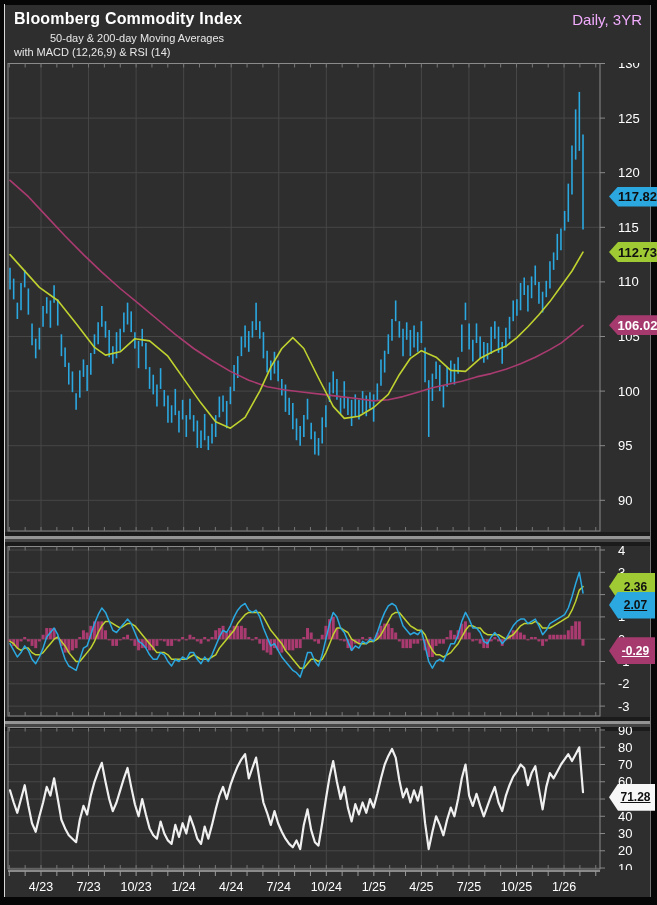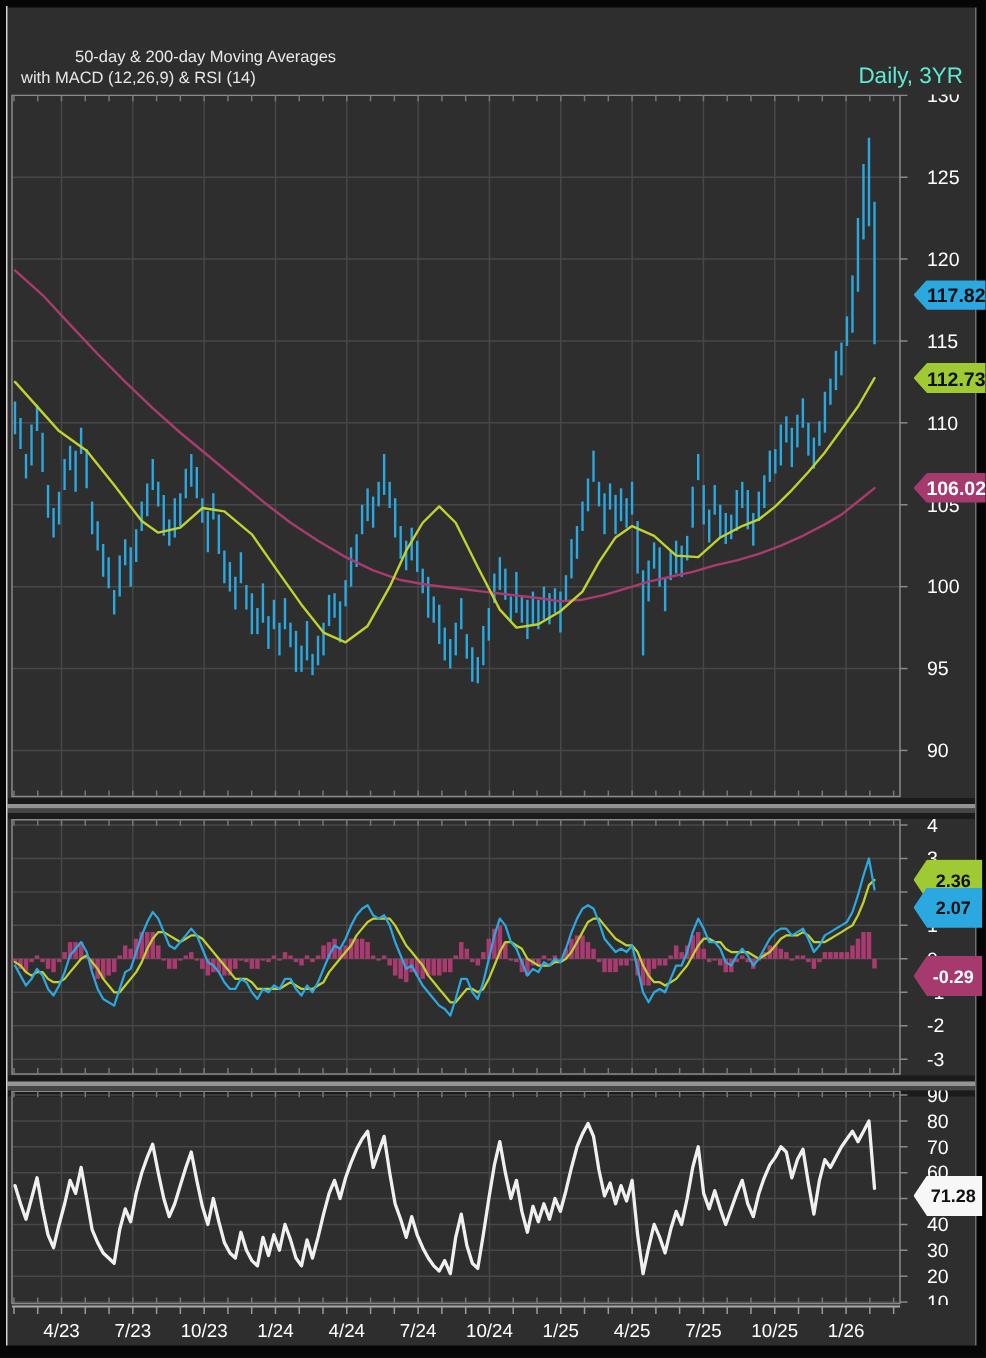--- a/index.html
+++ b/index.html
@@ -30,6 +30,7 @@
 
 <div id="win">
   <div id="content">
+    <div class="hdr-title">Bloomberg Commodity Index</div>
     <div class="hdr-period">Daily, 3YR</div>
     <div class="hdr-sub1">50-day &amp; 200-day Moving Averages</div>
     <div class="hdr-sub2">with MACD (12,26,9) &amp; RSI (14)</div>

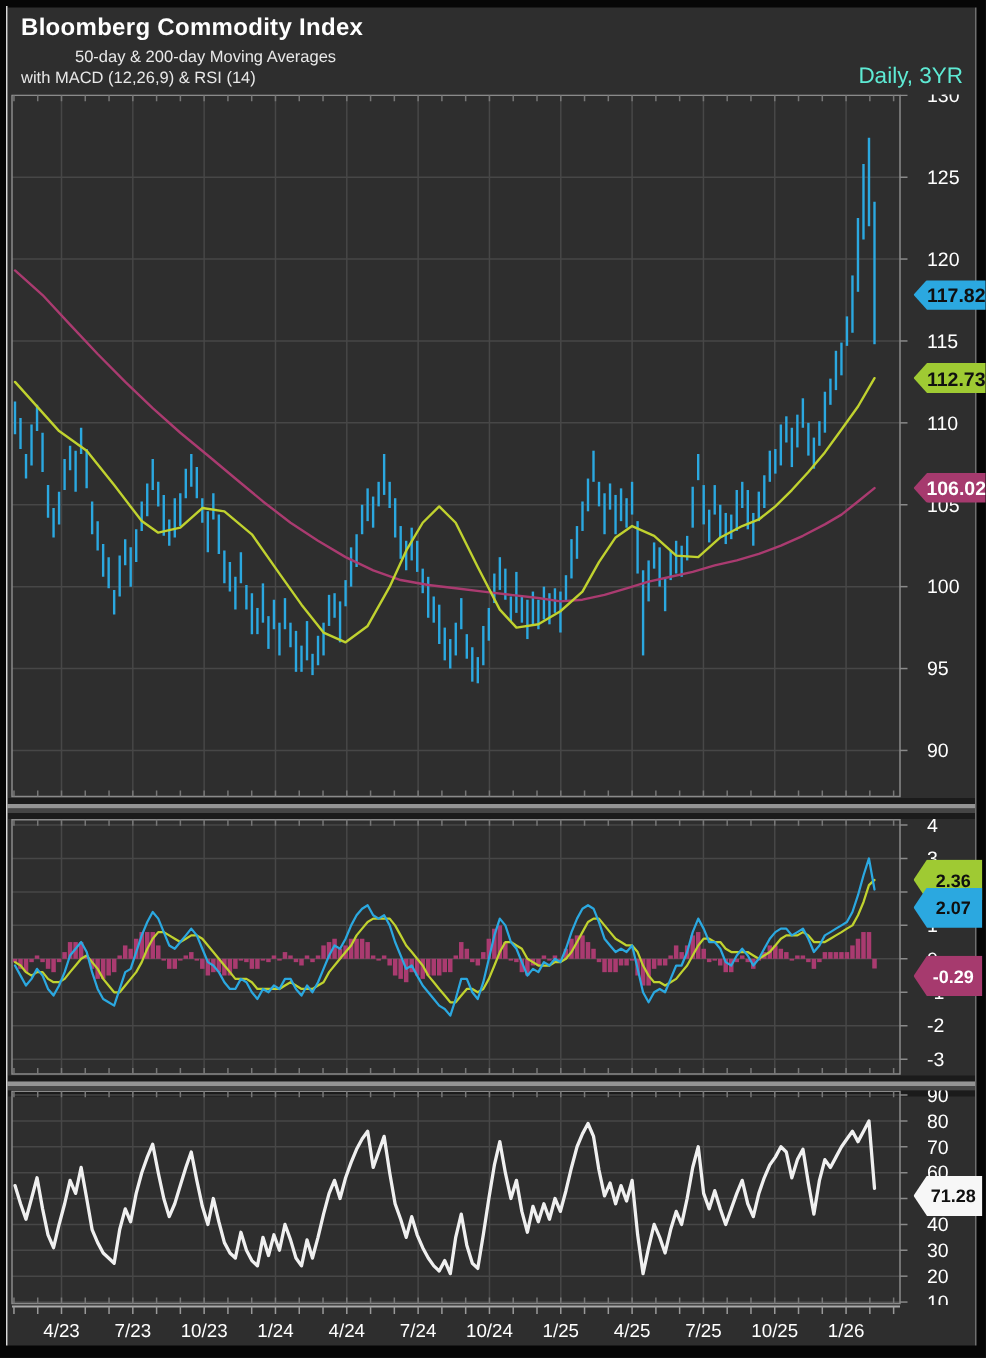--- a/index.html
+++ b/index.html
@@ -10,7 +10,7 @@
   #content{position:absolute;left:5px;top:5px;width:645px;height:892px;background:#2e2e2e;}
   #right-edge{position:absolute;left:650px;top:5px;width:1px;height:892px;background:#6f6f6f;}
   .hdr-title{position:absolute;left:9px;top:5px;font-size:16px;font-weight:bold;color:#ffffff;letter-spacing:.2px;}
-  .hdr-period{position:absolute;right:8px;top:6px;font-size:15px;color:#5eead4;margin-top:31px;}
+  .hdr-period{position:absolute;right:8px;top:6px;font-size:15px;color:#f0abfc;}
   .hdr-sub1{position:absolute;left:9px;top:27px;font-size:11px;color:#e8e8e8;margin-left:36px;}
   .hdr-sub2{position:absolute;left:9px;top:41px;font-size:11px;color:#e8e8e8;text-align:right;}
   svg{position:absolute;left:0;display:block;}

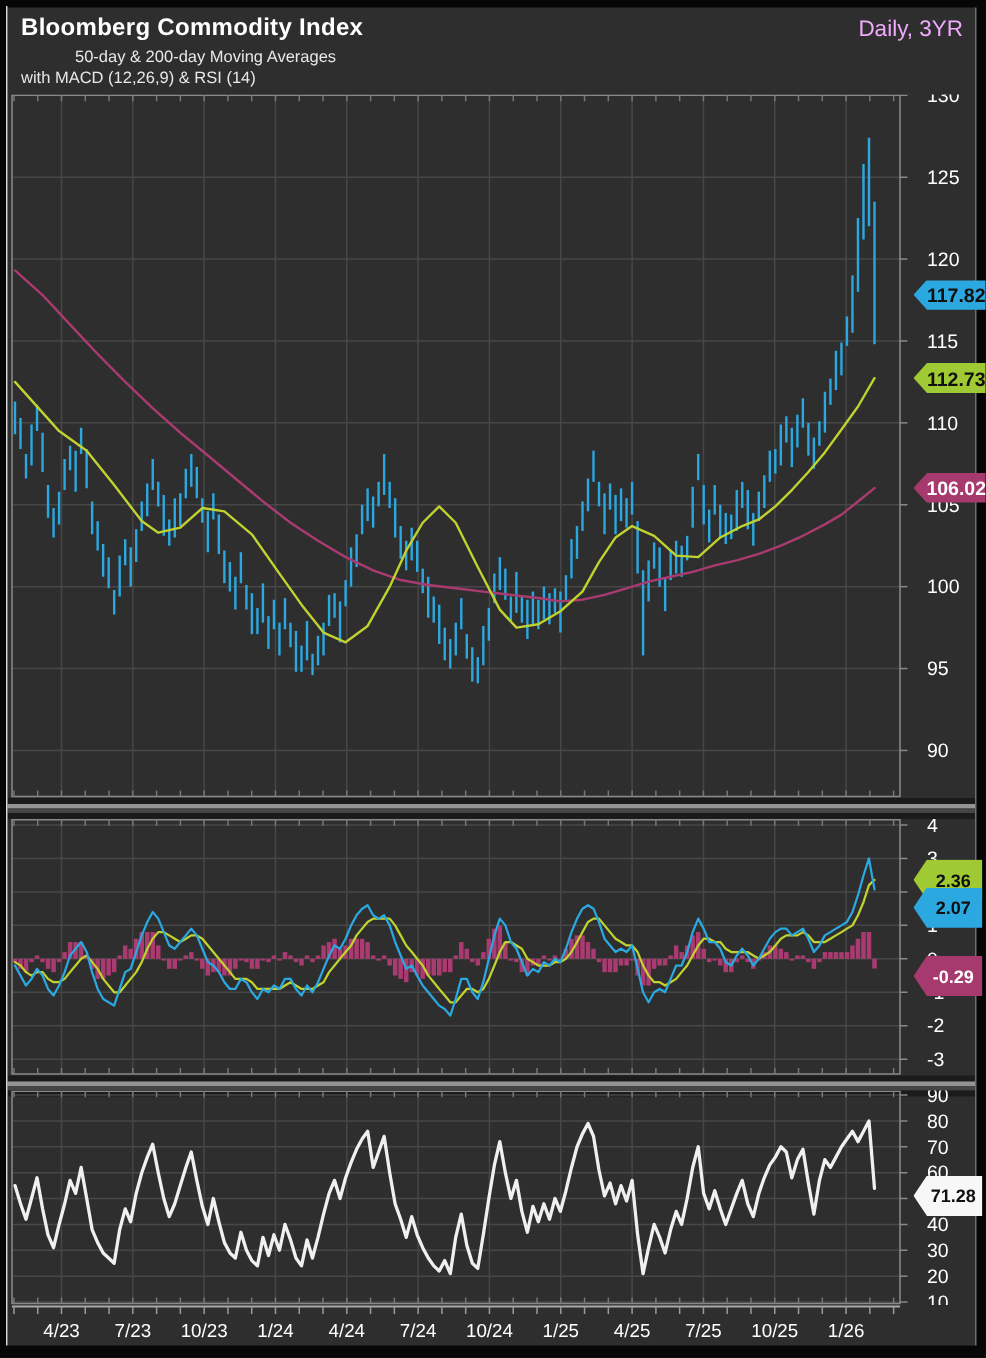--- a/index.html
+++ b/index.html
@@ -23,7 +23,7 @@
        clip-path:polygon(0 50%,9px 0,100% 0,100% 100%,9px 100%);
        display:flex;align-items:center;justify-content:center;padding-left:7px;box-sizing:border-box;}
   .tag.big{height:20px;width:50px;font-size:13px;}
-  .tag.small{height:27px;width:46px;font-size:12px;}
+  .tag.small{height:27px;width:46px;font-size:12px;text-decoration:underline;}
 </style>
 </head>
 <body>

